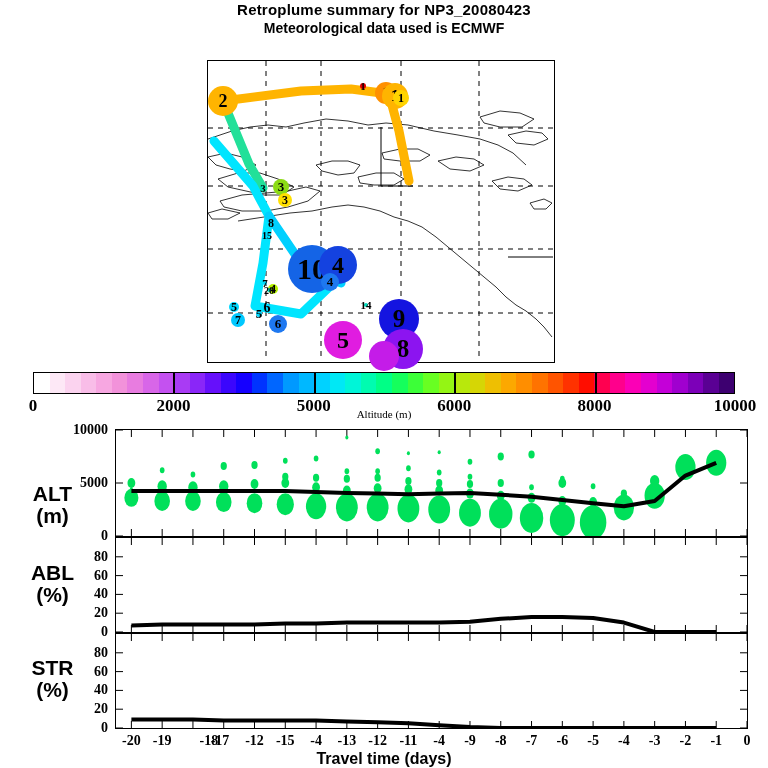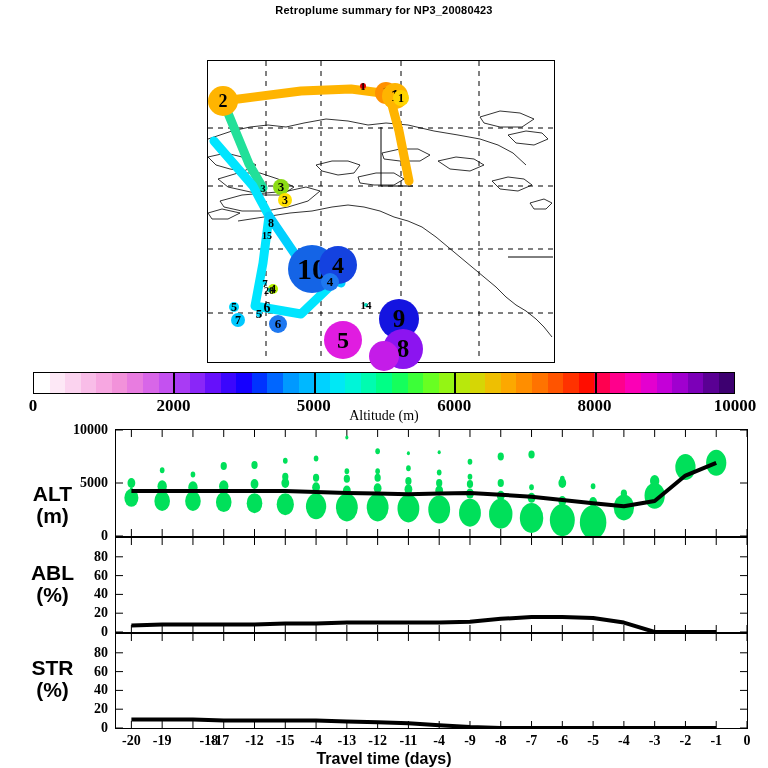--- a/index.html
+++ b/index.html
@@ -8,7 +8,7 @@
   .abs{position:absolute;}
   
   #title-block{left:0;top:0;width:768px;text-align:center;}
-  .t1{font-size:11px;font-weight:bold;line-height:20px;letter-spacing:.2px;}
+  .t1{font-size:15px;font-weight:bold;line-height:20px;letter-spacing:.2px;}
   .t2{font-size:16px;font-weight:bold;line-height:19px;}
   .t3{font-size:14px;font-weight:bold;line-height:17px;}
   .t2 .gap{display:inline-block;width:26px;}

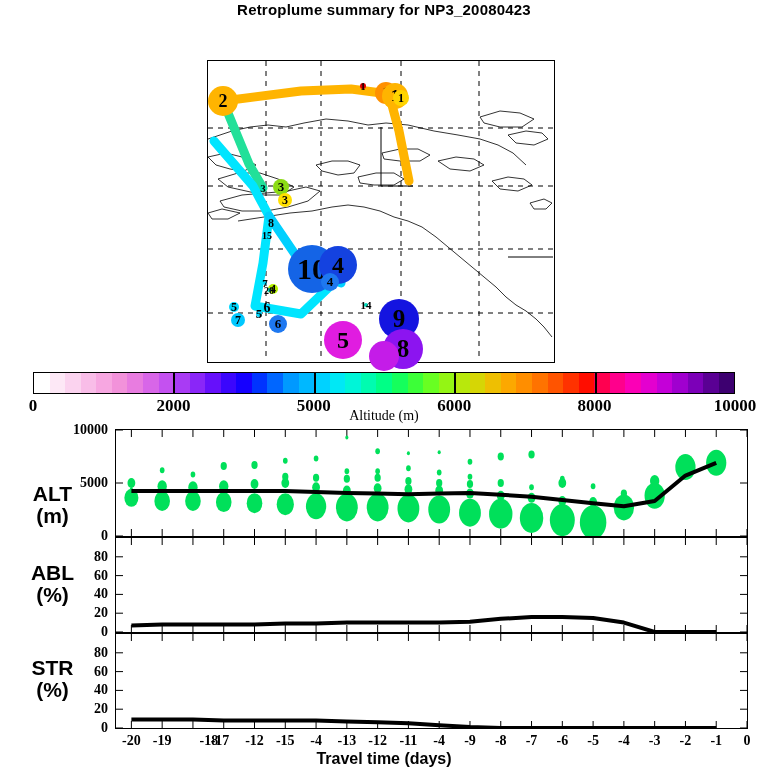--- a/index.html
+++ b/index.html
@@ -50,6 +50,7 @@
 
 <div class="abs" id="title-block">
   <div class="t1">Retroplume summary for NP3_20080423</div>
+  <div class="t3">Meteorological data used is ECMWF</div>
 </div>
 
 <div class="abs" id="map-panel">

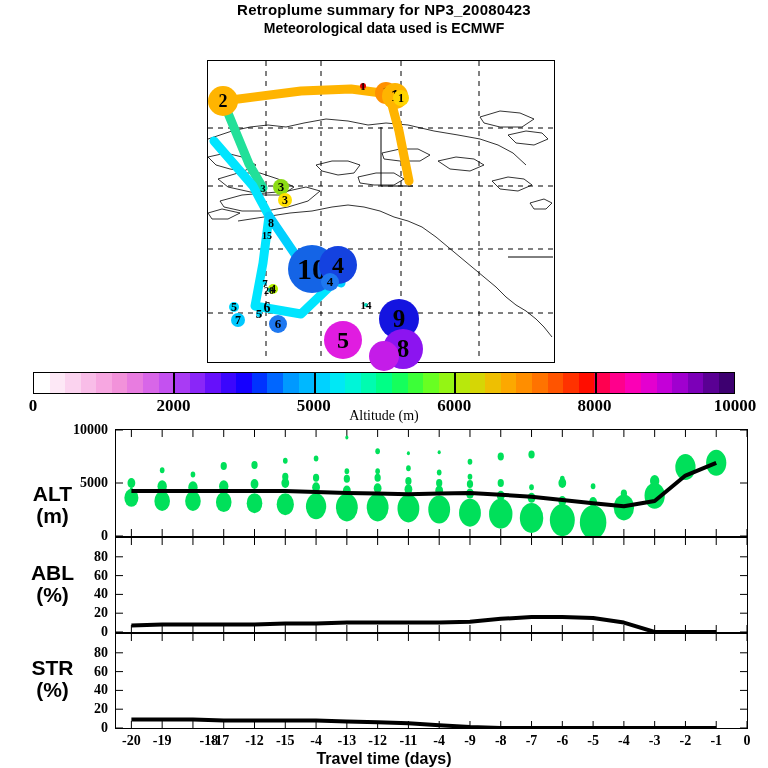--- a/index.html
+++ b/index.html
@@ -28,7 +28,7 @@
   .cb-tick{position:absolute;top:396px;font-family:"Liberation Serif",serif;
            font-weight:bold;font-size:17px;transform:translateX(-50%);}
   #cbar-title{left:0;top:408px;width:768px;text-align:center;
-              font-family:"Liberation Serif",serif;font-size:14px;}
+              font-family:"Liberation Serif",serif;font-size:11px;}
   
   .panel{position:absolute;left:115px;width:633px;
          border:1.3px solid #000;box-sizing:border-box;background:#fff;}

